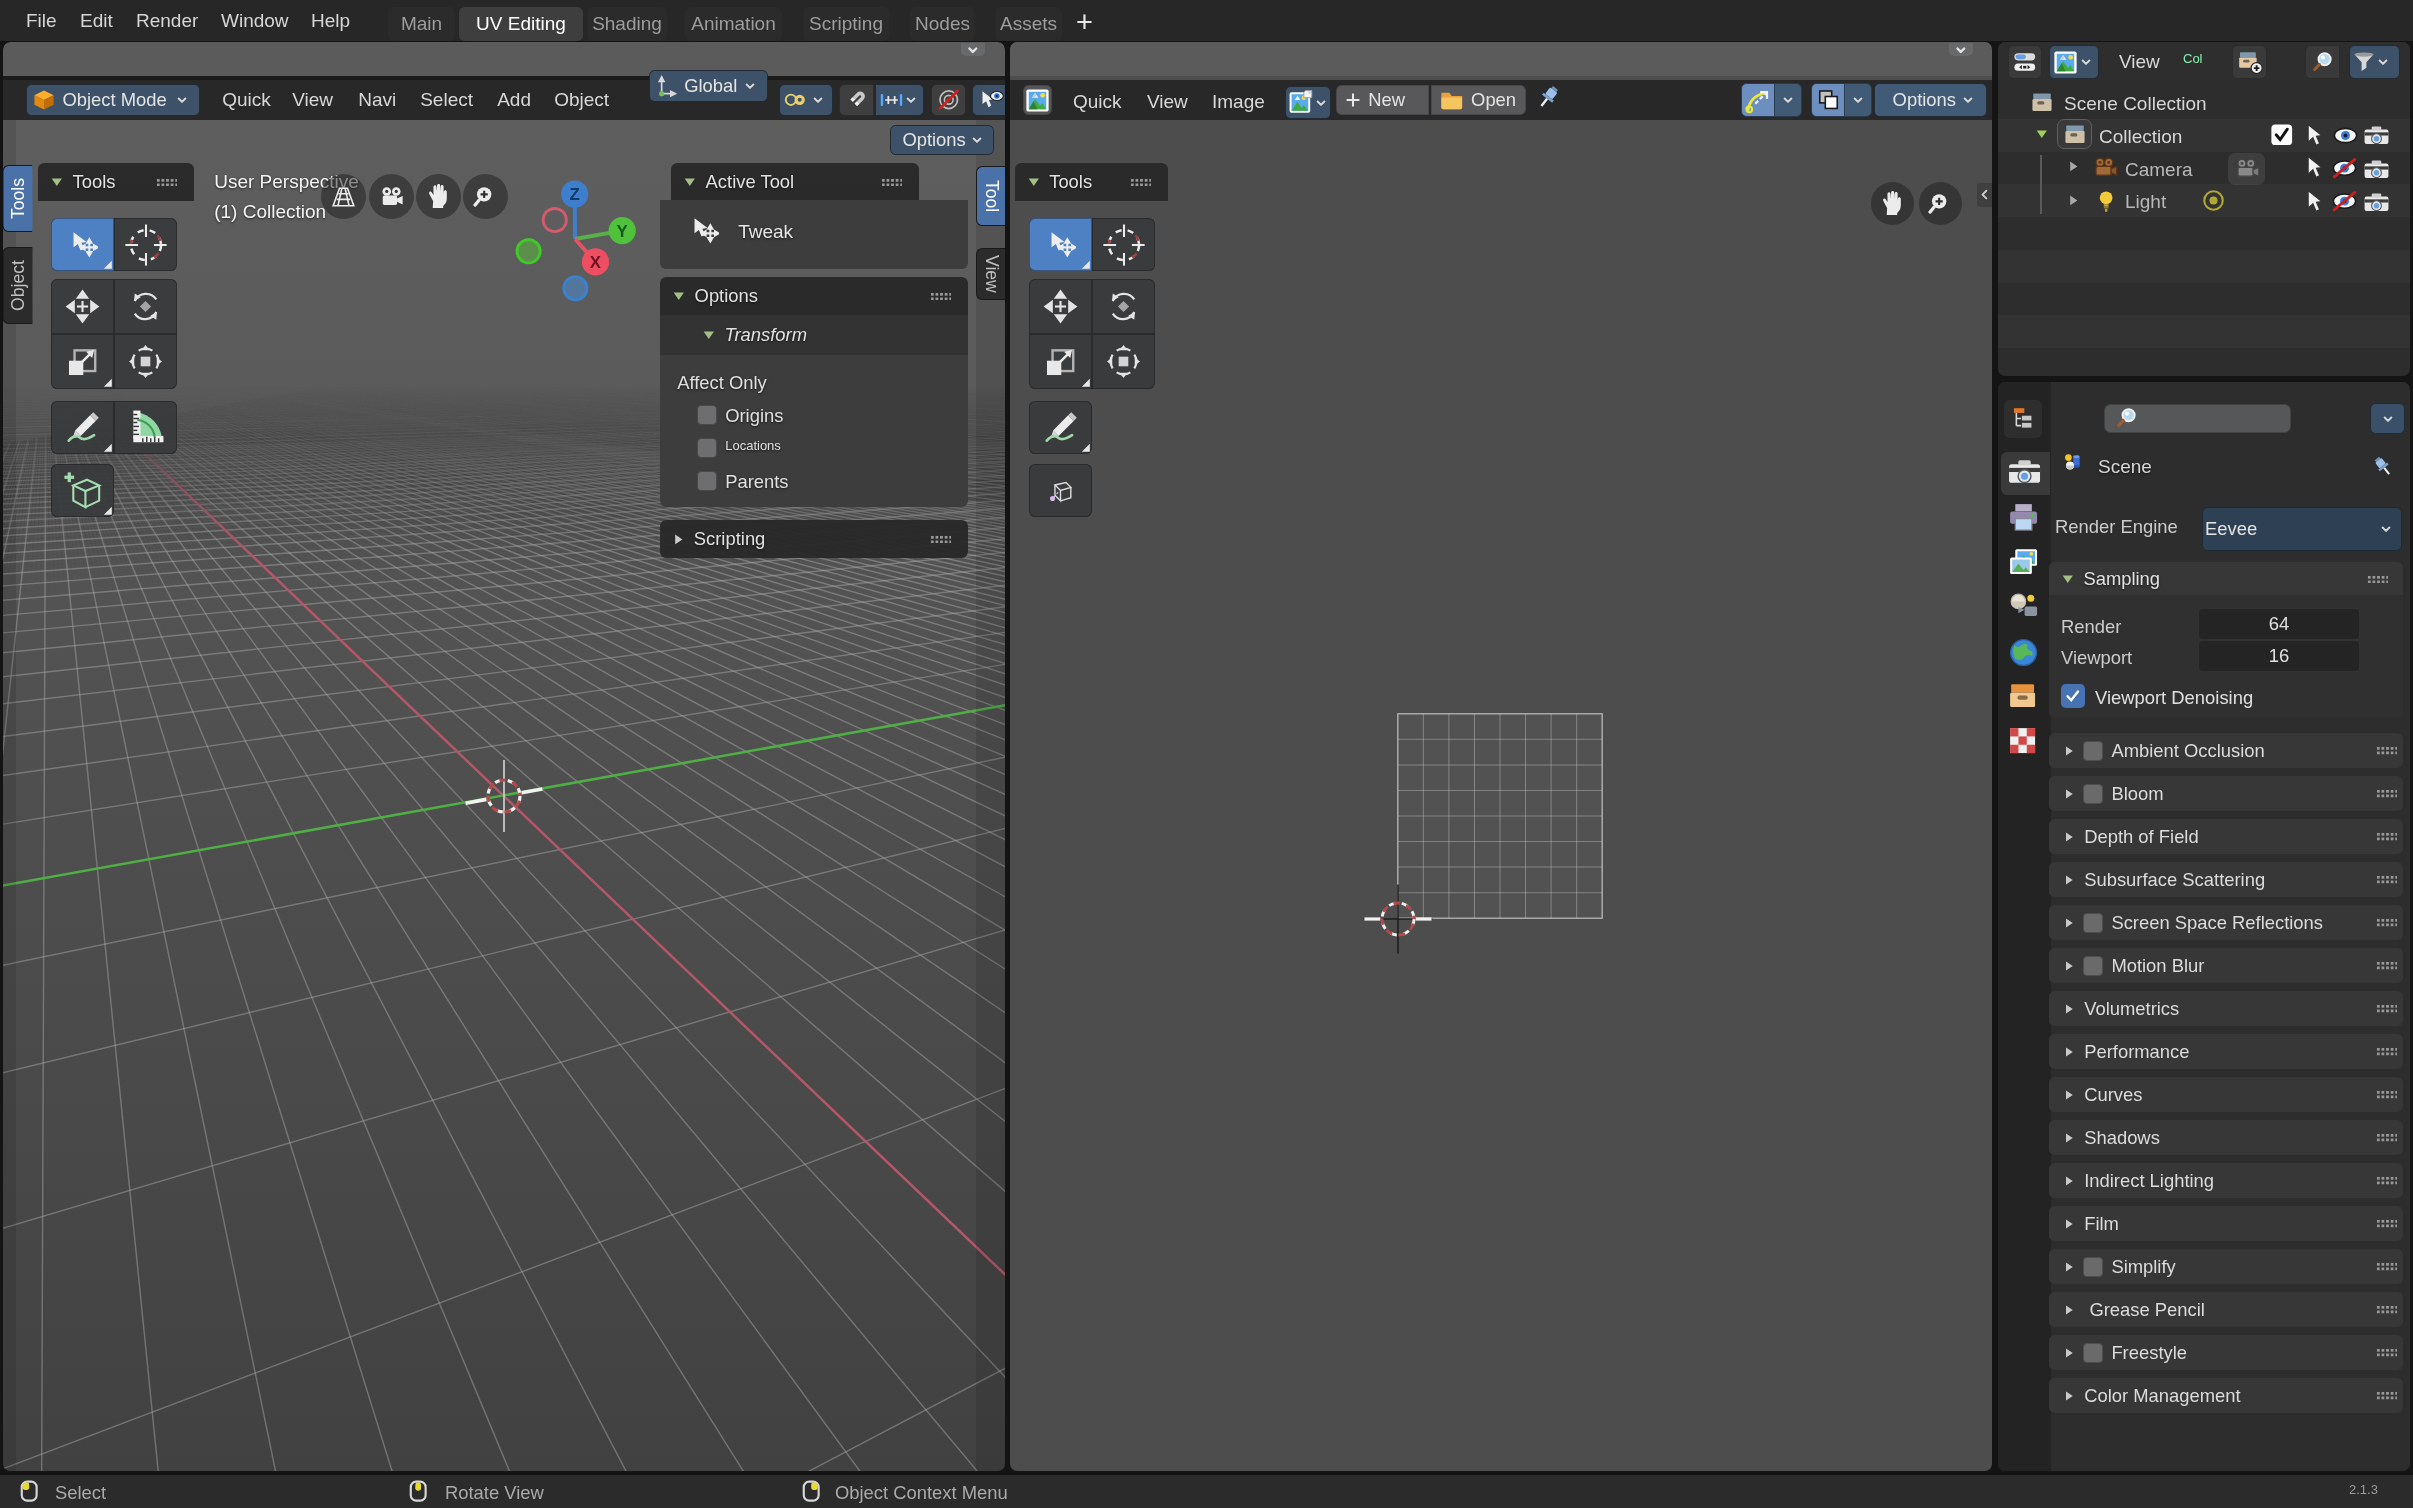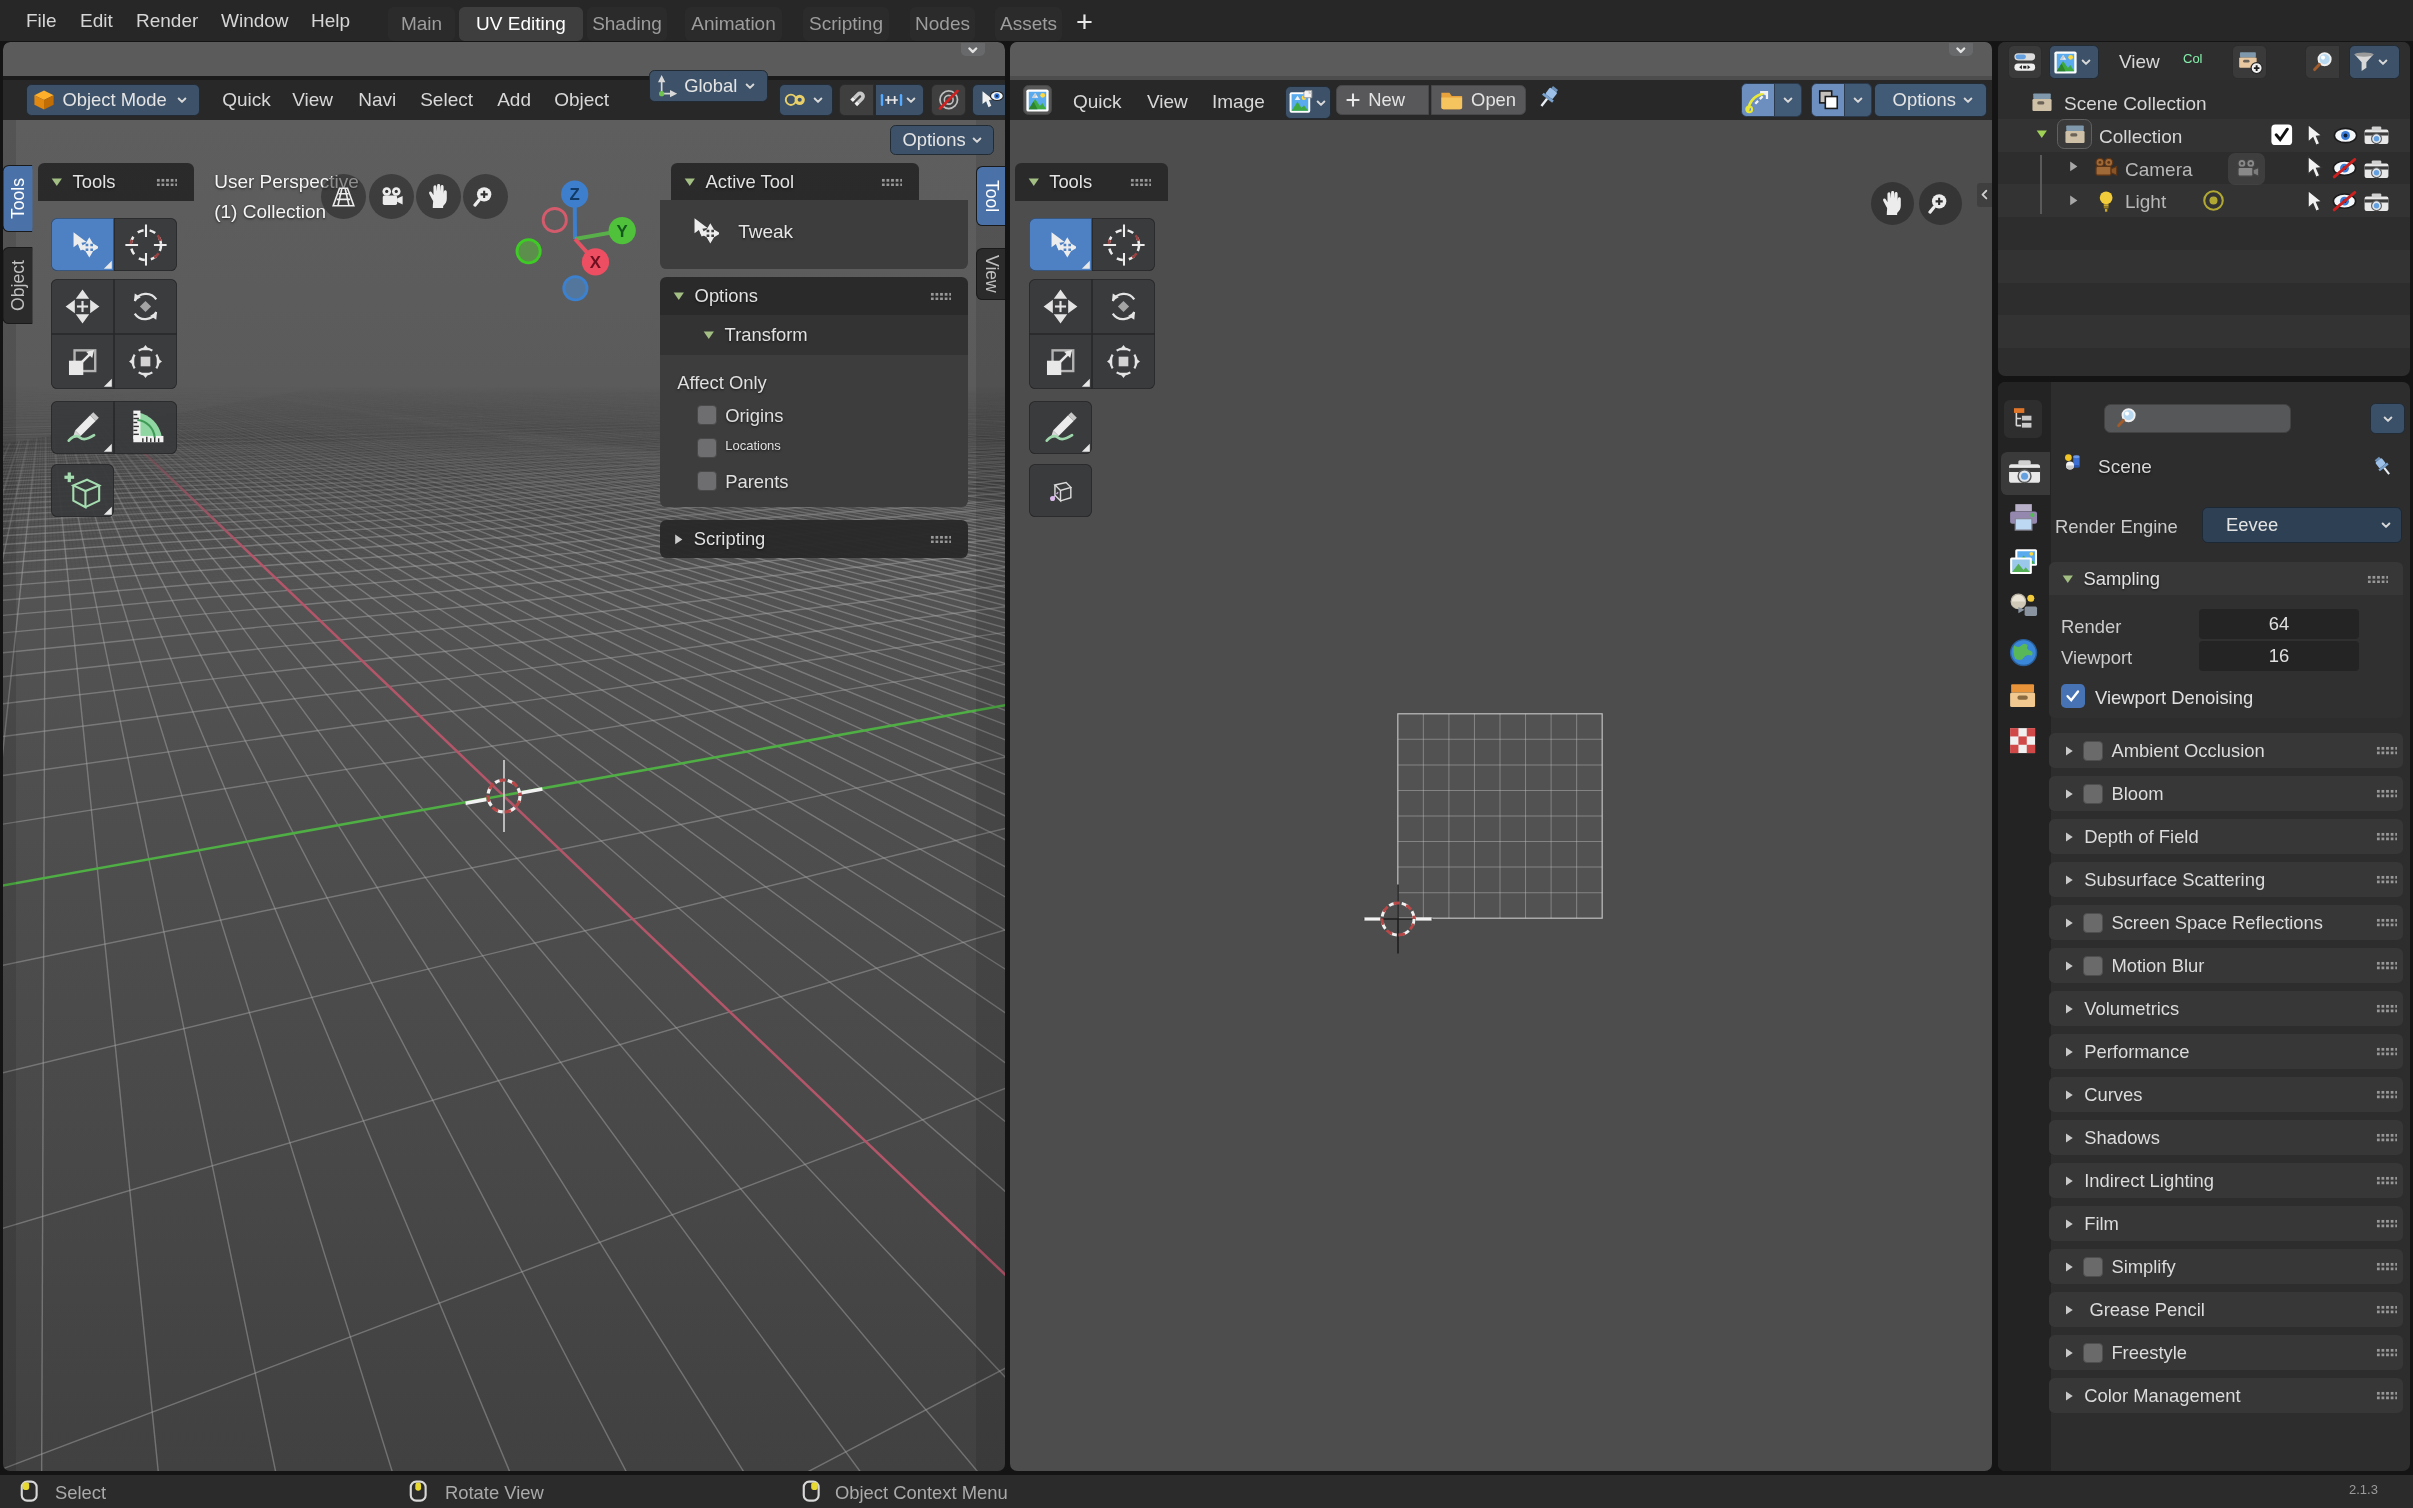--- a/index.html
+++ b/index.html
@@ -1020,7 +1020,7 @@
       <span style="width:8px"></span>
     </div>
 <div style="position:absolute;left:657px;top:273px;width:308px;height:192px;background:#3d3d3d;border-radius:0 0 6.4px 6.4px;"></div>
-<div style="position:absolute;left:657px;top:273px;width:308px;height:40px;background:#333333;display:flex;align-items:center;gap:8.8px;padding-left:42px;">
+<div style="position:absolute;left:657px;top:273px;width:308px;height:40px;background:#333333;display:flex;align-items:center;gap:8.8px;padding-left:42px;font-style:italic;">
       <svg width="13.6" height="13.6" viewBox="0 0 16 16">
         <polygon points="2,4 14,4 8,13" fill="#a3bf84"></polygon>
       </svg>

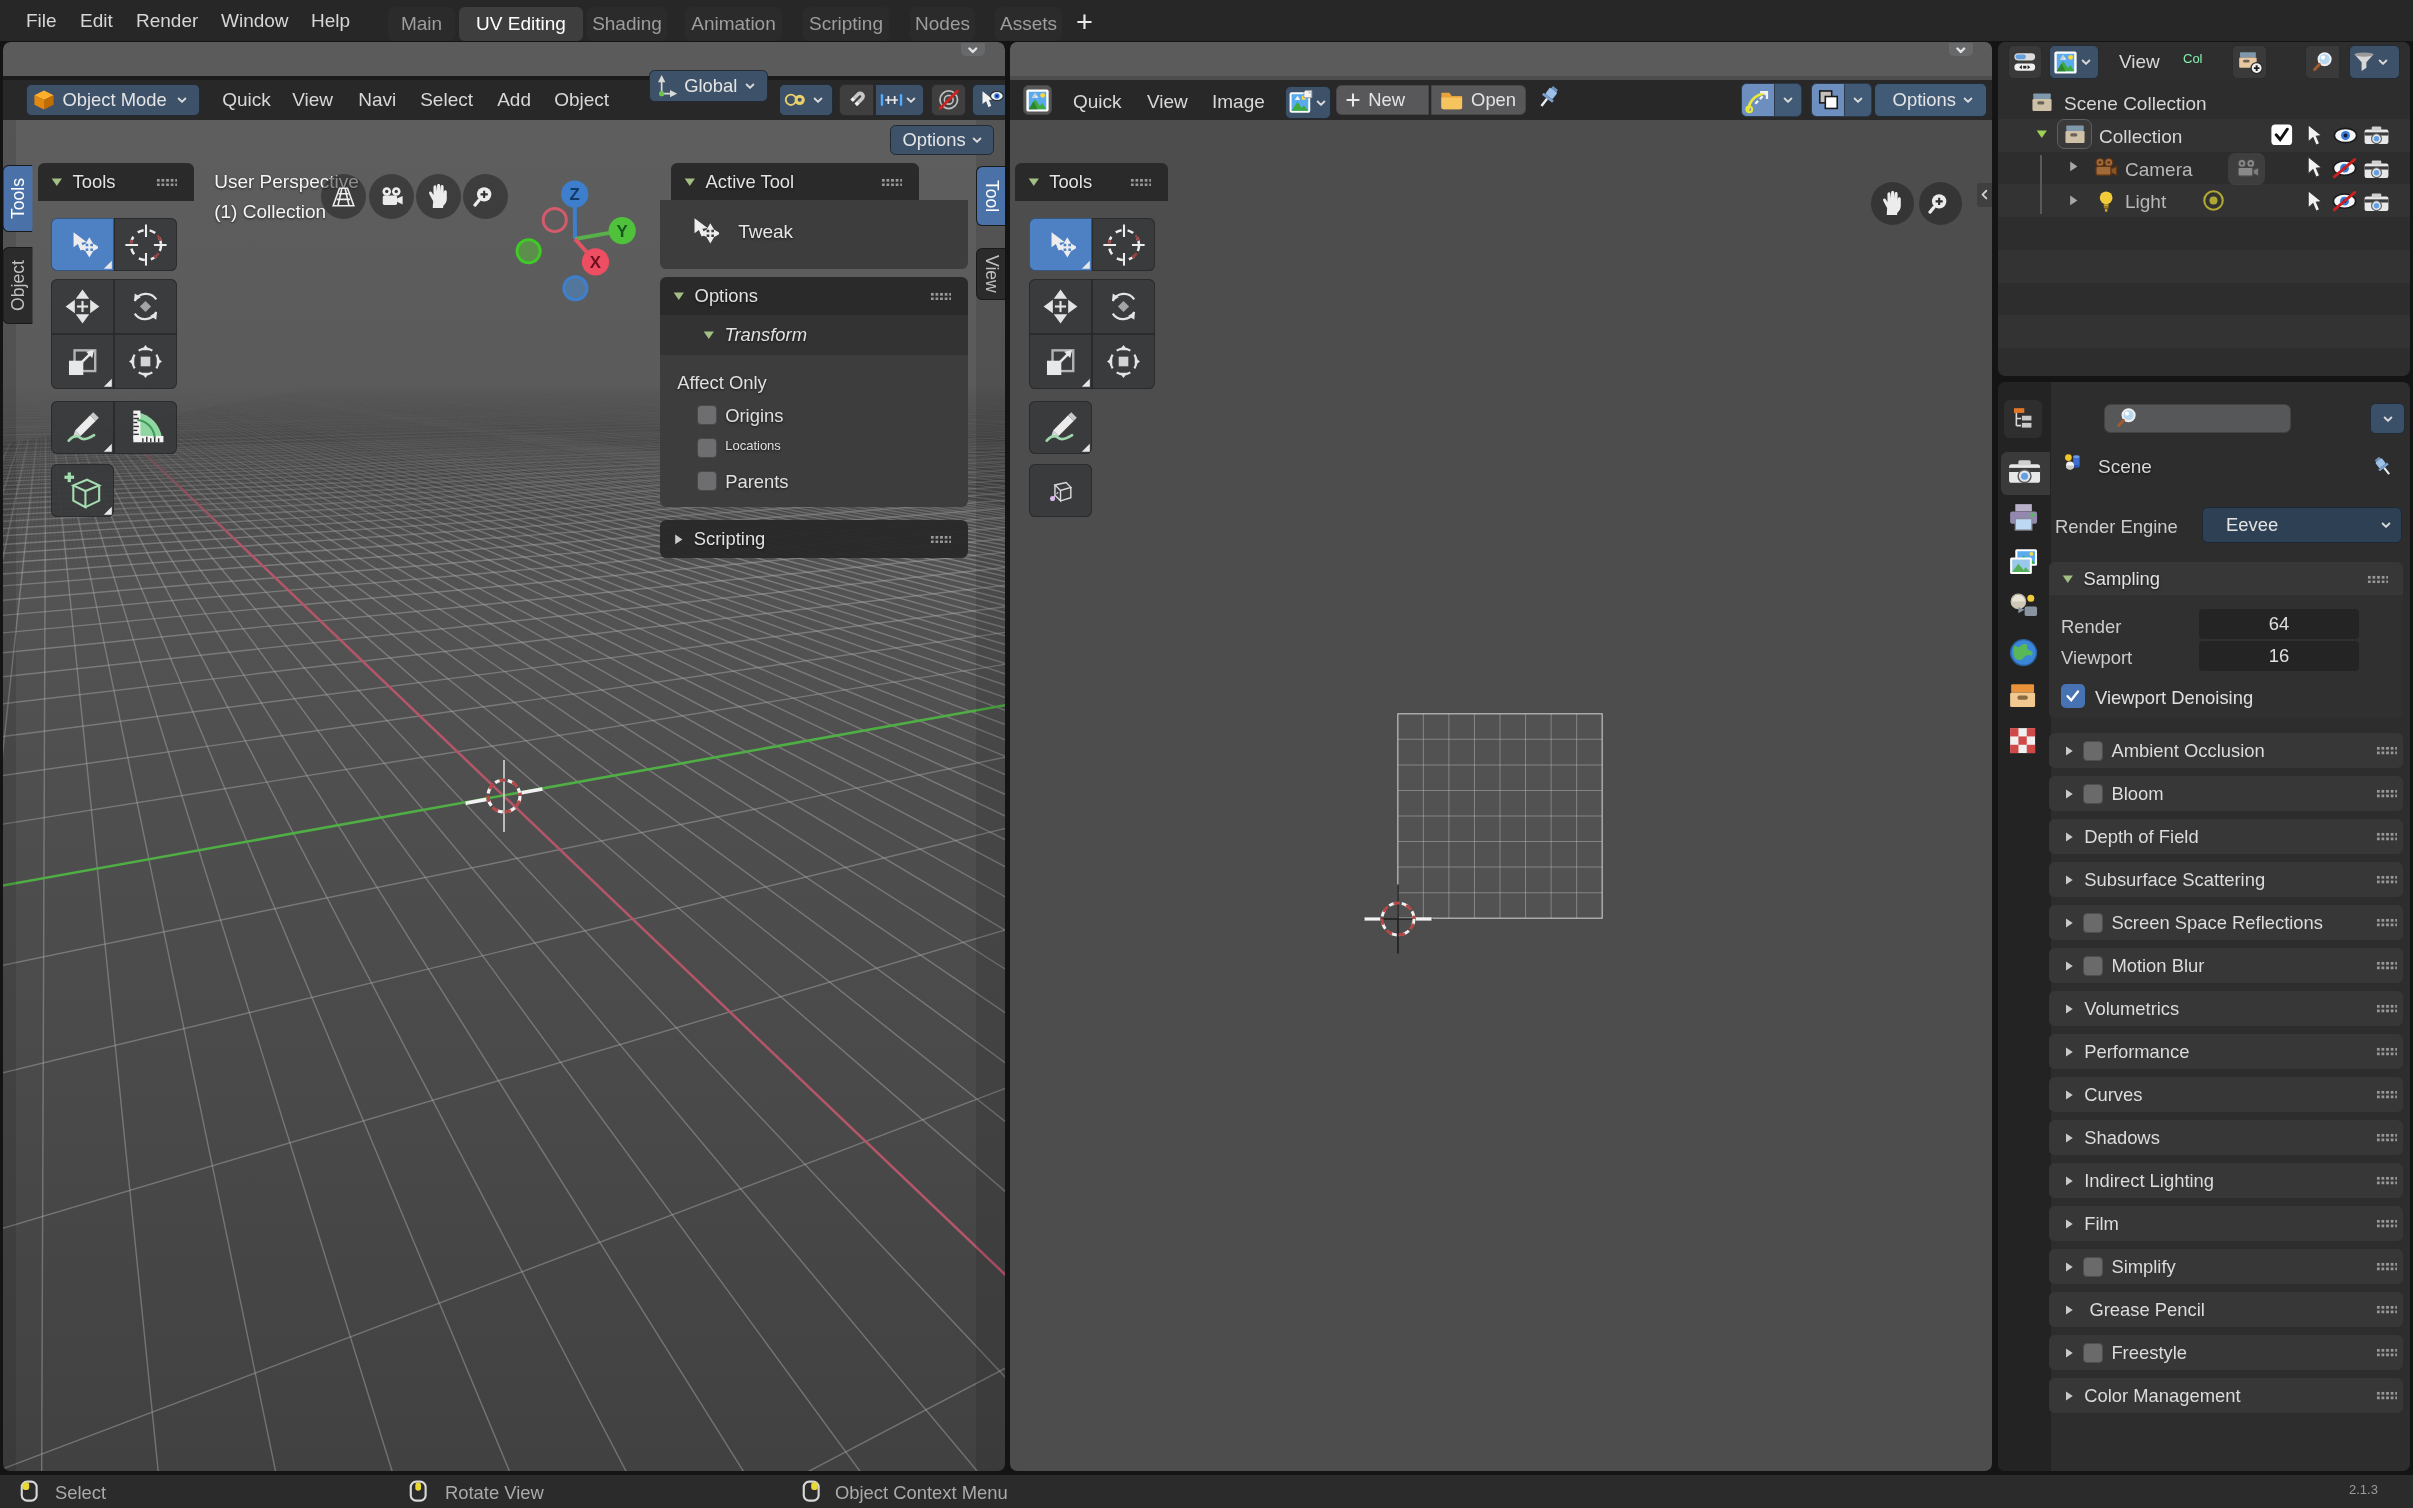--- a/index.html
+++ b/index.html
@@ -1571,7 +1571,7 @@
         </g>
       </svg></div>
 <div style="position:absolute;left:57px;top:134px;font-size:18.4px;color:#cccccc;white-space:nowrap;">Render Engine</div>
-<div class="pill" style="left:204px;top:125px;width:200px;height:36px;padding-left:23px;gap:4.8px;background:#2e4154;border:0.8px solid #1d2835">
+<div class="pill" style="left:204px;top:125px;width:200px;height:44px;padding-left:2px;gap:4.8px;background:#2e4154;border:0.8px solid #1d2835">
       <span style="flex:1">Eevee</span>
       <svg width="12" height="12" viewBox="0 0 16 16" style="flex:0 0 auto">
         <polyline points="3.5,6 8,10.5 12.5,6" fill="none" stroke="#d8d8d8" stroke-width="2.6" stroke-linecap="round" stroke-linejoin="round"></polyline>

